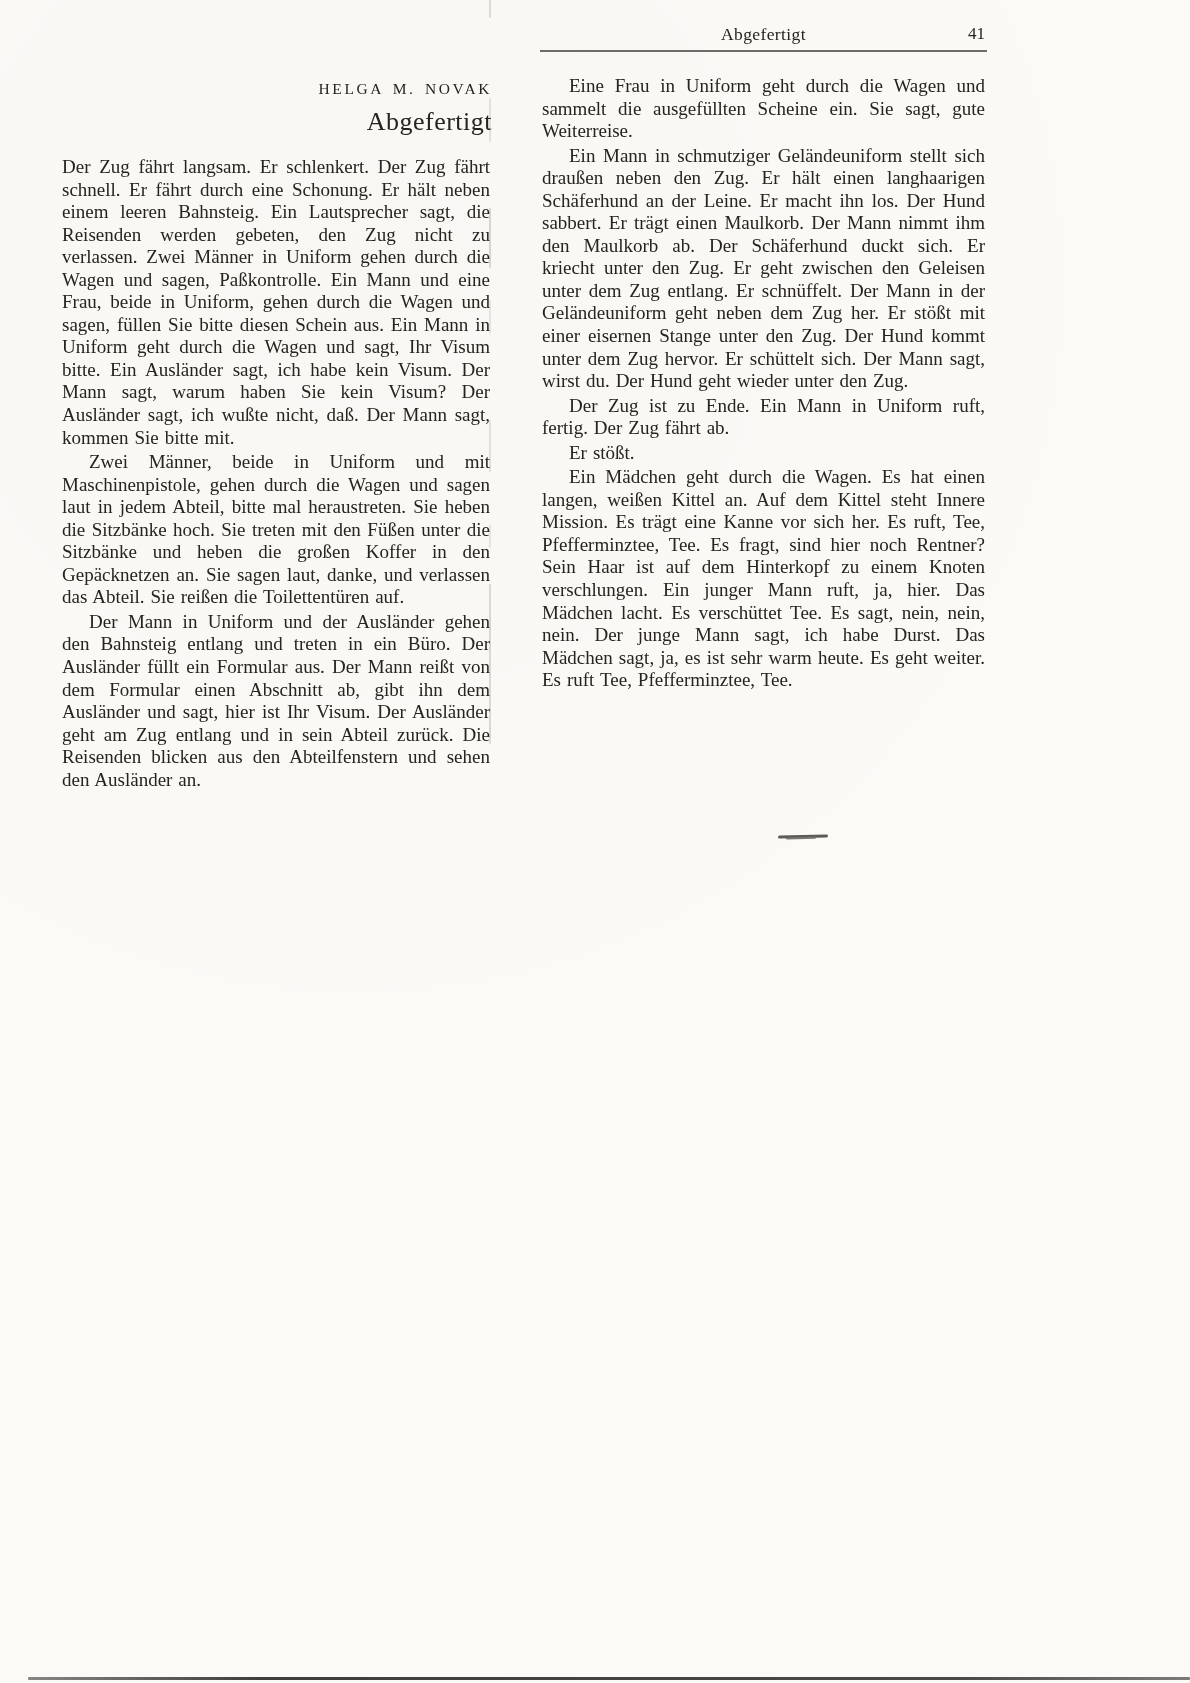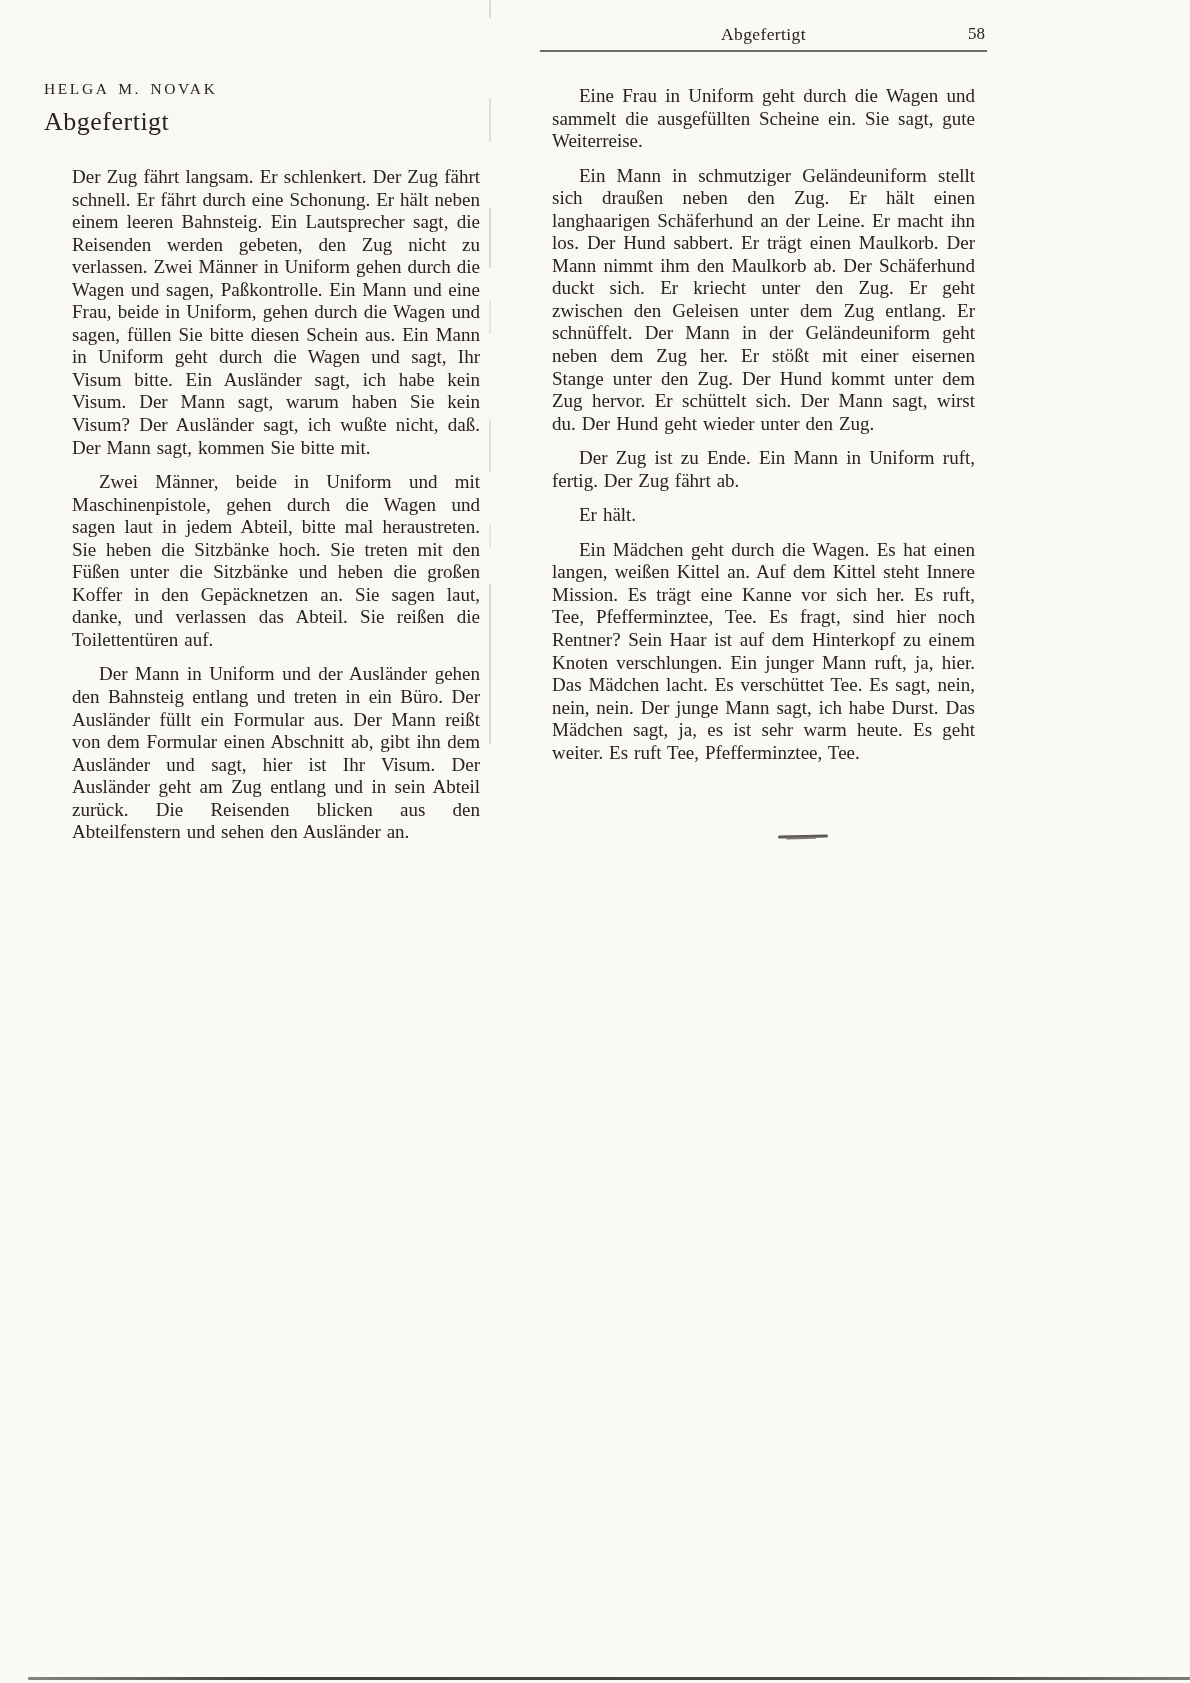--- a/index.html
+++ b/index.html
@@ -144,7 +144,7 @@
 
   <div class="running-header">
     <span class="rh-title">Abgefertigt</span>
-    <span class="rh-page">58</span>
+    <span class="rh-page">41</span>
   </div>
 
   <div class="byline">

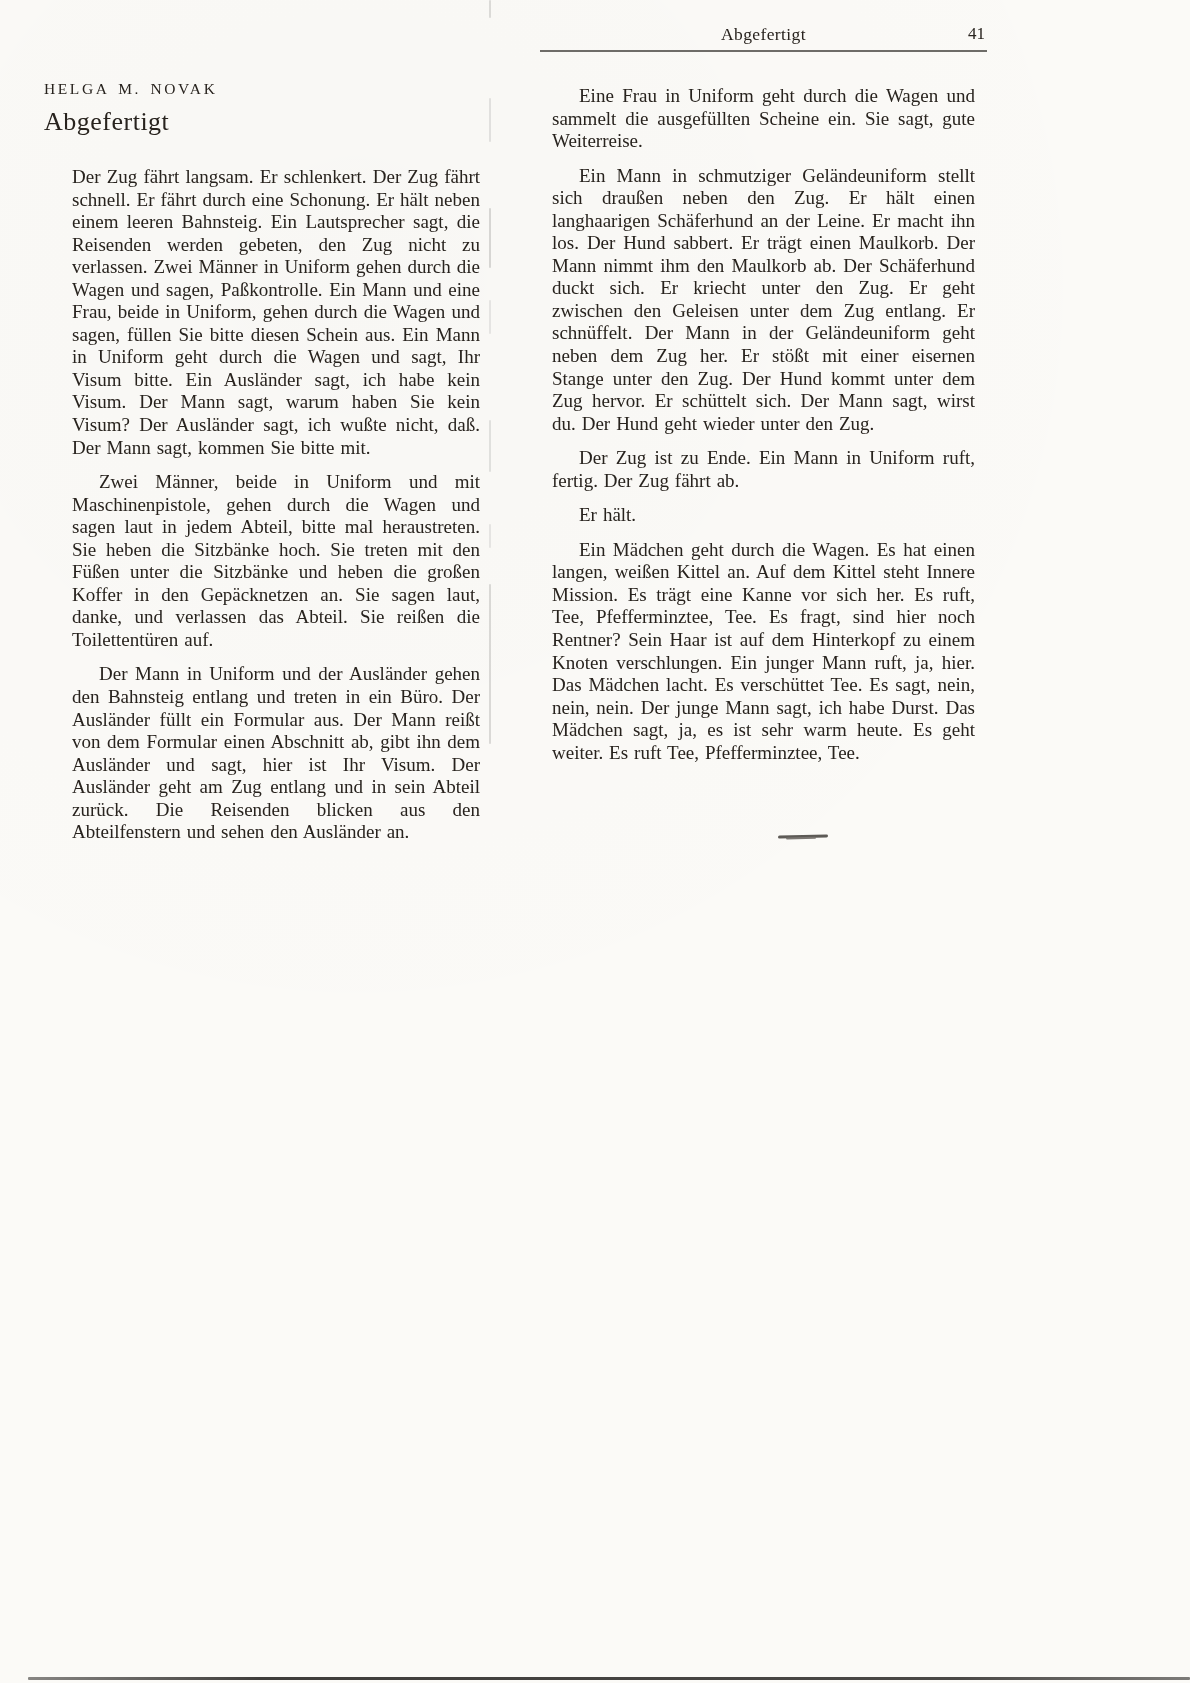--- a/index.html
+++ b/index.html
@@ -48,10 +48,10 @@
   
   .byline {
     position: absolute;
-    left: 44px;
+    left: 60px;
     top: 80px;
     width: 432px;
-    text-align: left;
+    text-align: right;
   }
   .byline .author {
     font-size: 15.5px;

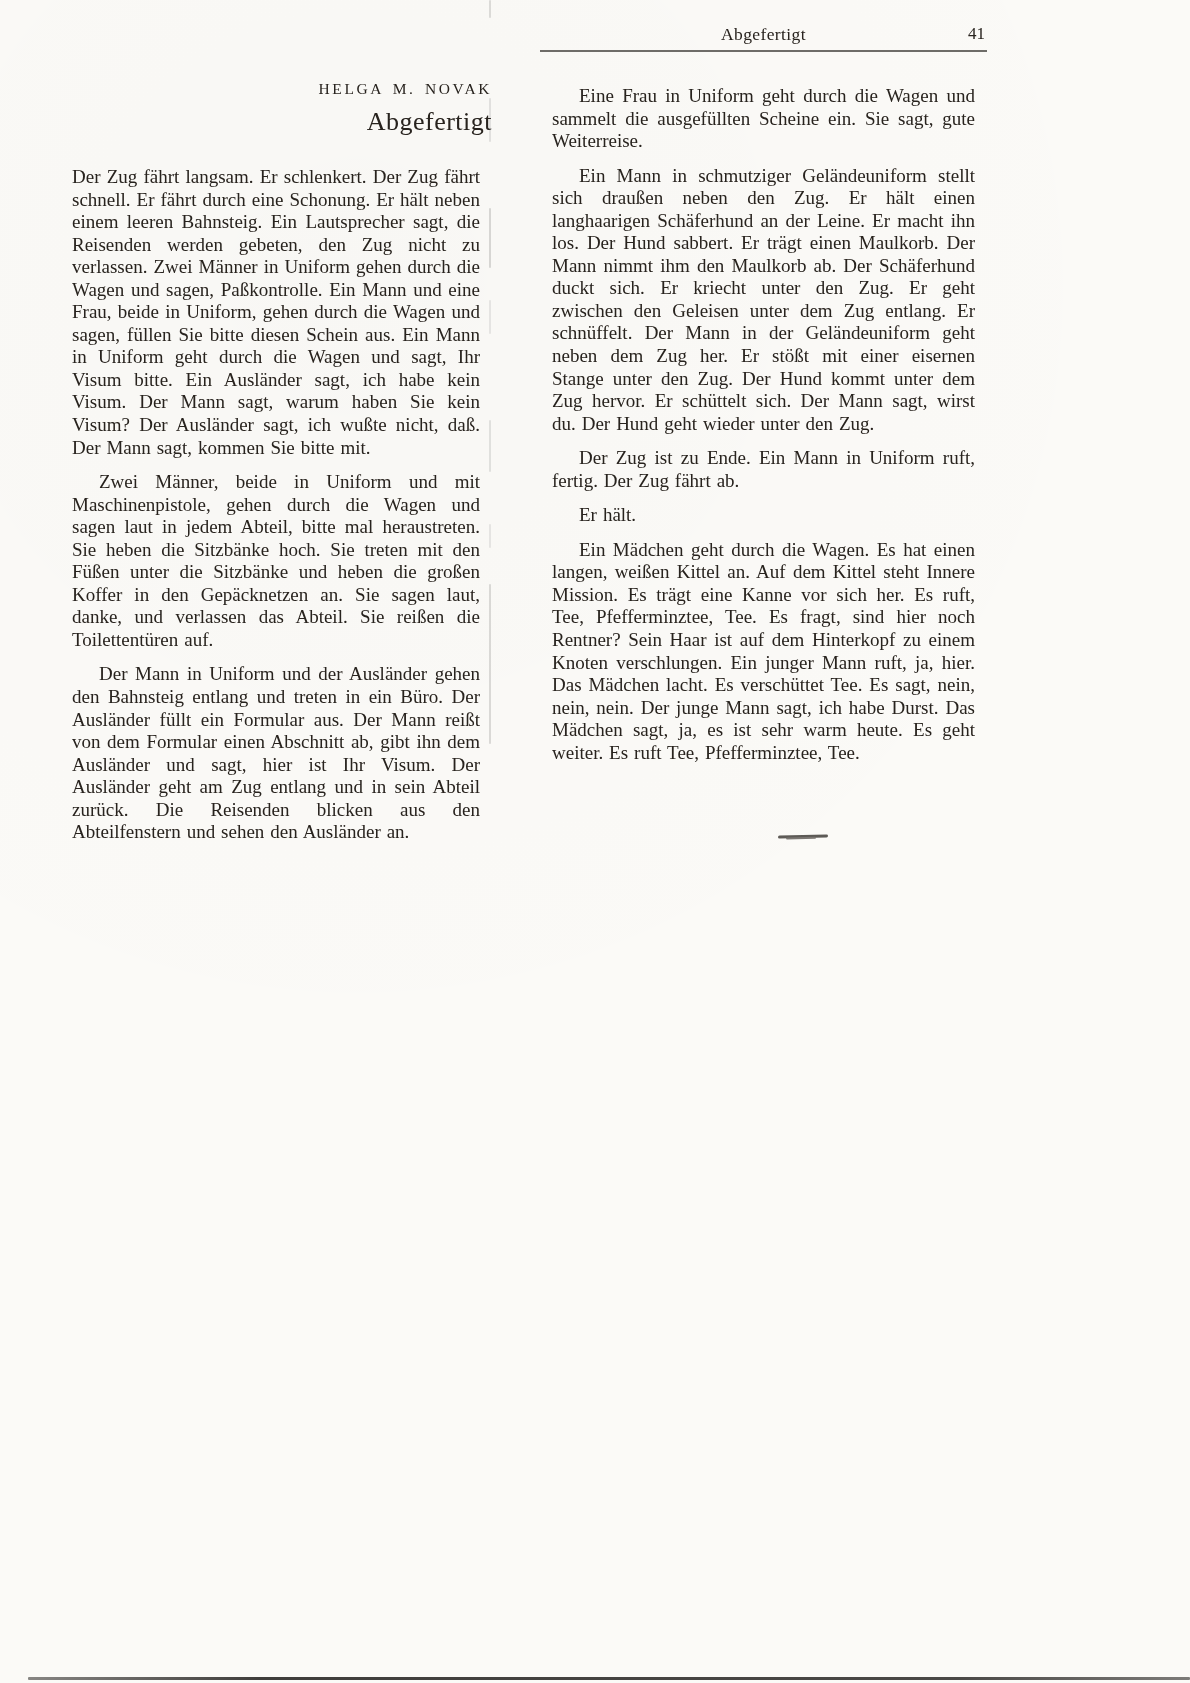--- a/index.html
+++ b/index.html
@@ -83,7 +83,7 @@
     width: 447px;
   }
   .col p {
-    margin: 12px;
+    margin: 2px;
     text-indent: 27px;
   }
   .col p.no-indent {

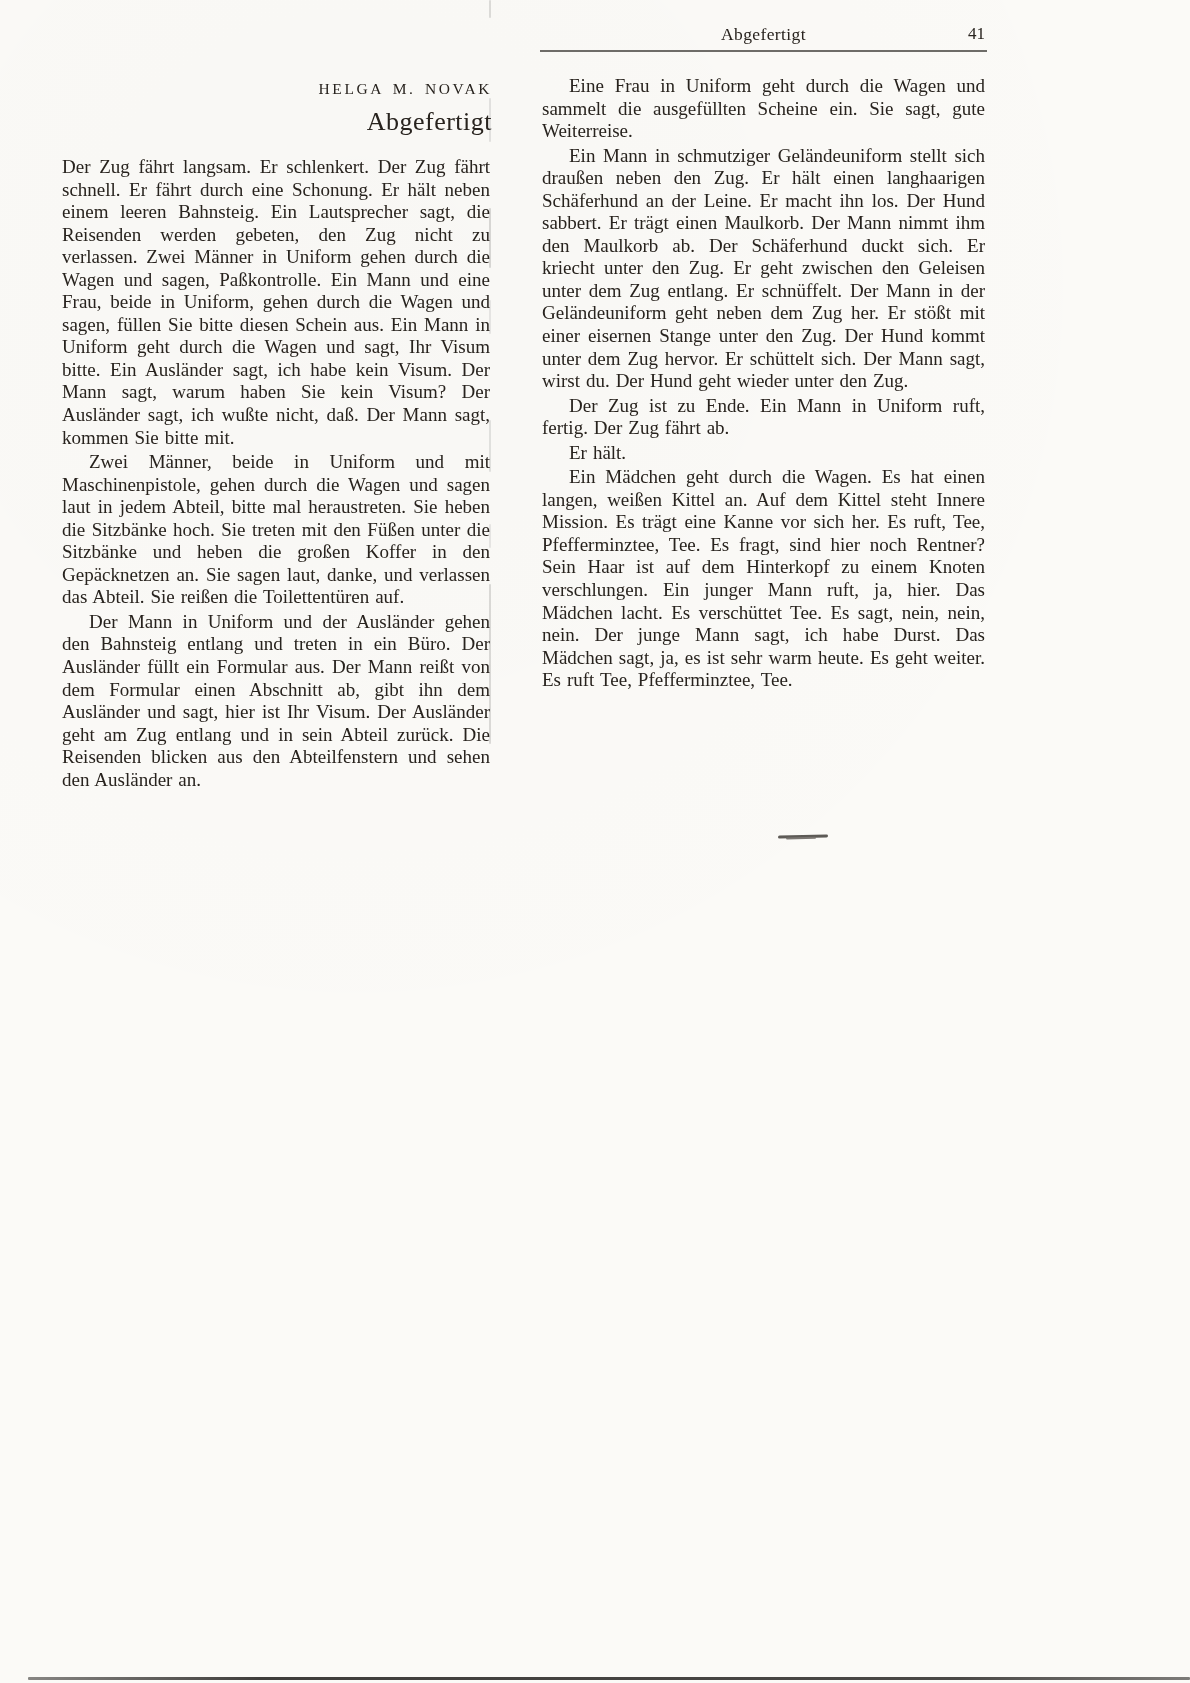--- a/index.html
+++ b/index.html
@@ -162,7 +162,7 @@
     <p>Eine Frau in Uniform geht durch die Wagen und sammelt die ausgefüllten Scheine ein. Sie sagt, gute Weiterreise.</p>
     <p>Ein Mann in schmutziger Geländeuniform stellt sich draußen neben den Zug. Er hält einen langhaarigen Schäferhund an der Leine. Er macht ihn los. Der Hund sabbert. Er trägt einen Maulkorb. Der Mann nimmt ihm den Maulkorb ab. Der Schäferhund duckt sich. Er kriecht unter den Zug. Er geht zwischen den Geleisen unter dem Zug entlang. Er schnüffelt. Der Mann in der Geländeuniform geht neben dem Zug her. Er stößt mit einer eisernen Stange unter den Zug. Der Hund kommt unter dem Zug hervor. Er schüttelt sich. Der Mann sagt, wirst du. Der Hund geht wieder unter den Zug.</p>
     <p>Der Zug ist zu Ende. Ein Mann in Uniform ruft, fertig. Der Zug fährt ab.</p>
-    <p>Er hält.</p>
+    <p>Er stößt.</p>
     <p>Ein Mädchen geht durch die Wagen. Es hat einen langen, weißen Kittel an. Auf dem Kittel steht Innere Mission. Es trägt eine Kanne vor sich her. Es ruft, Tee, Pfefferminztee, Tee. Es fragt, sind hier noch Rentner? Sein Haar ist auf dem Hinterkopf zu einem Knoten verschlungen. Ein junger Mann ruft, ja, hier. Das Mädchen lacht. Es verschüttet Tee. Es sagt, nein, nein, nein. Der junge Mann sagt, ich habe Durst. Das Mädchen sagt, ja, es ist sehr warm heute. Es geht weiter. Es ruft Tee, Pfefferminztee, Tee.</p>
   </div>
 

